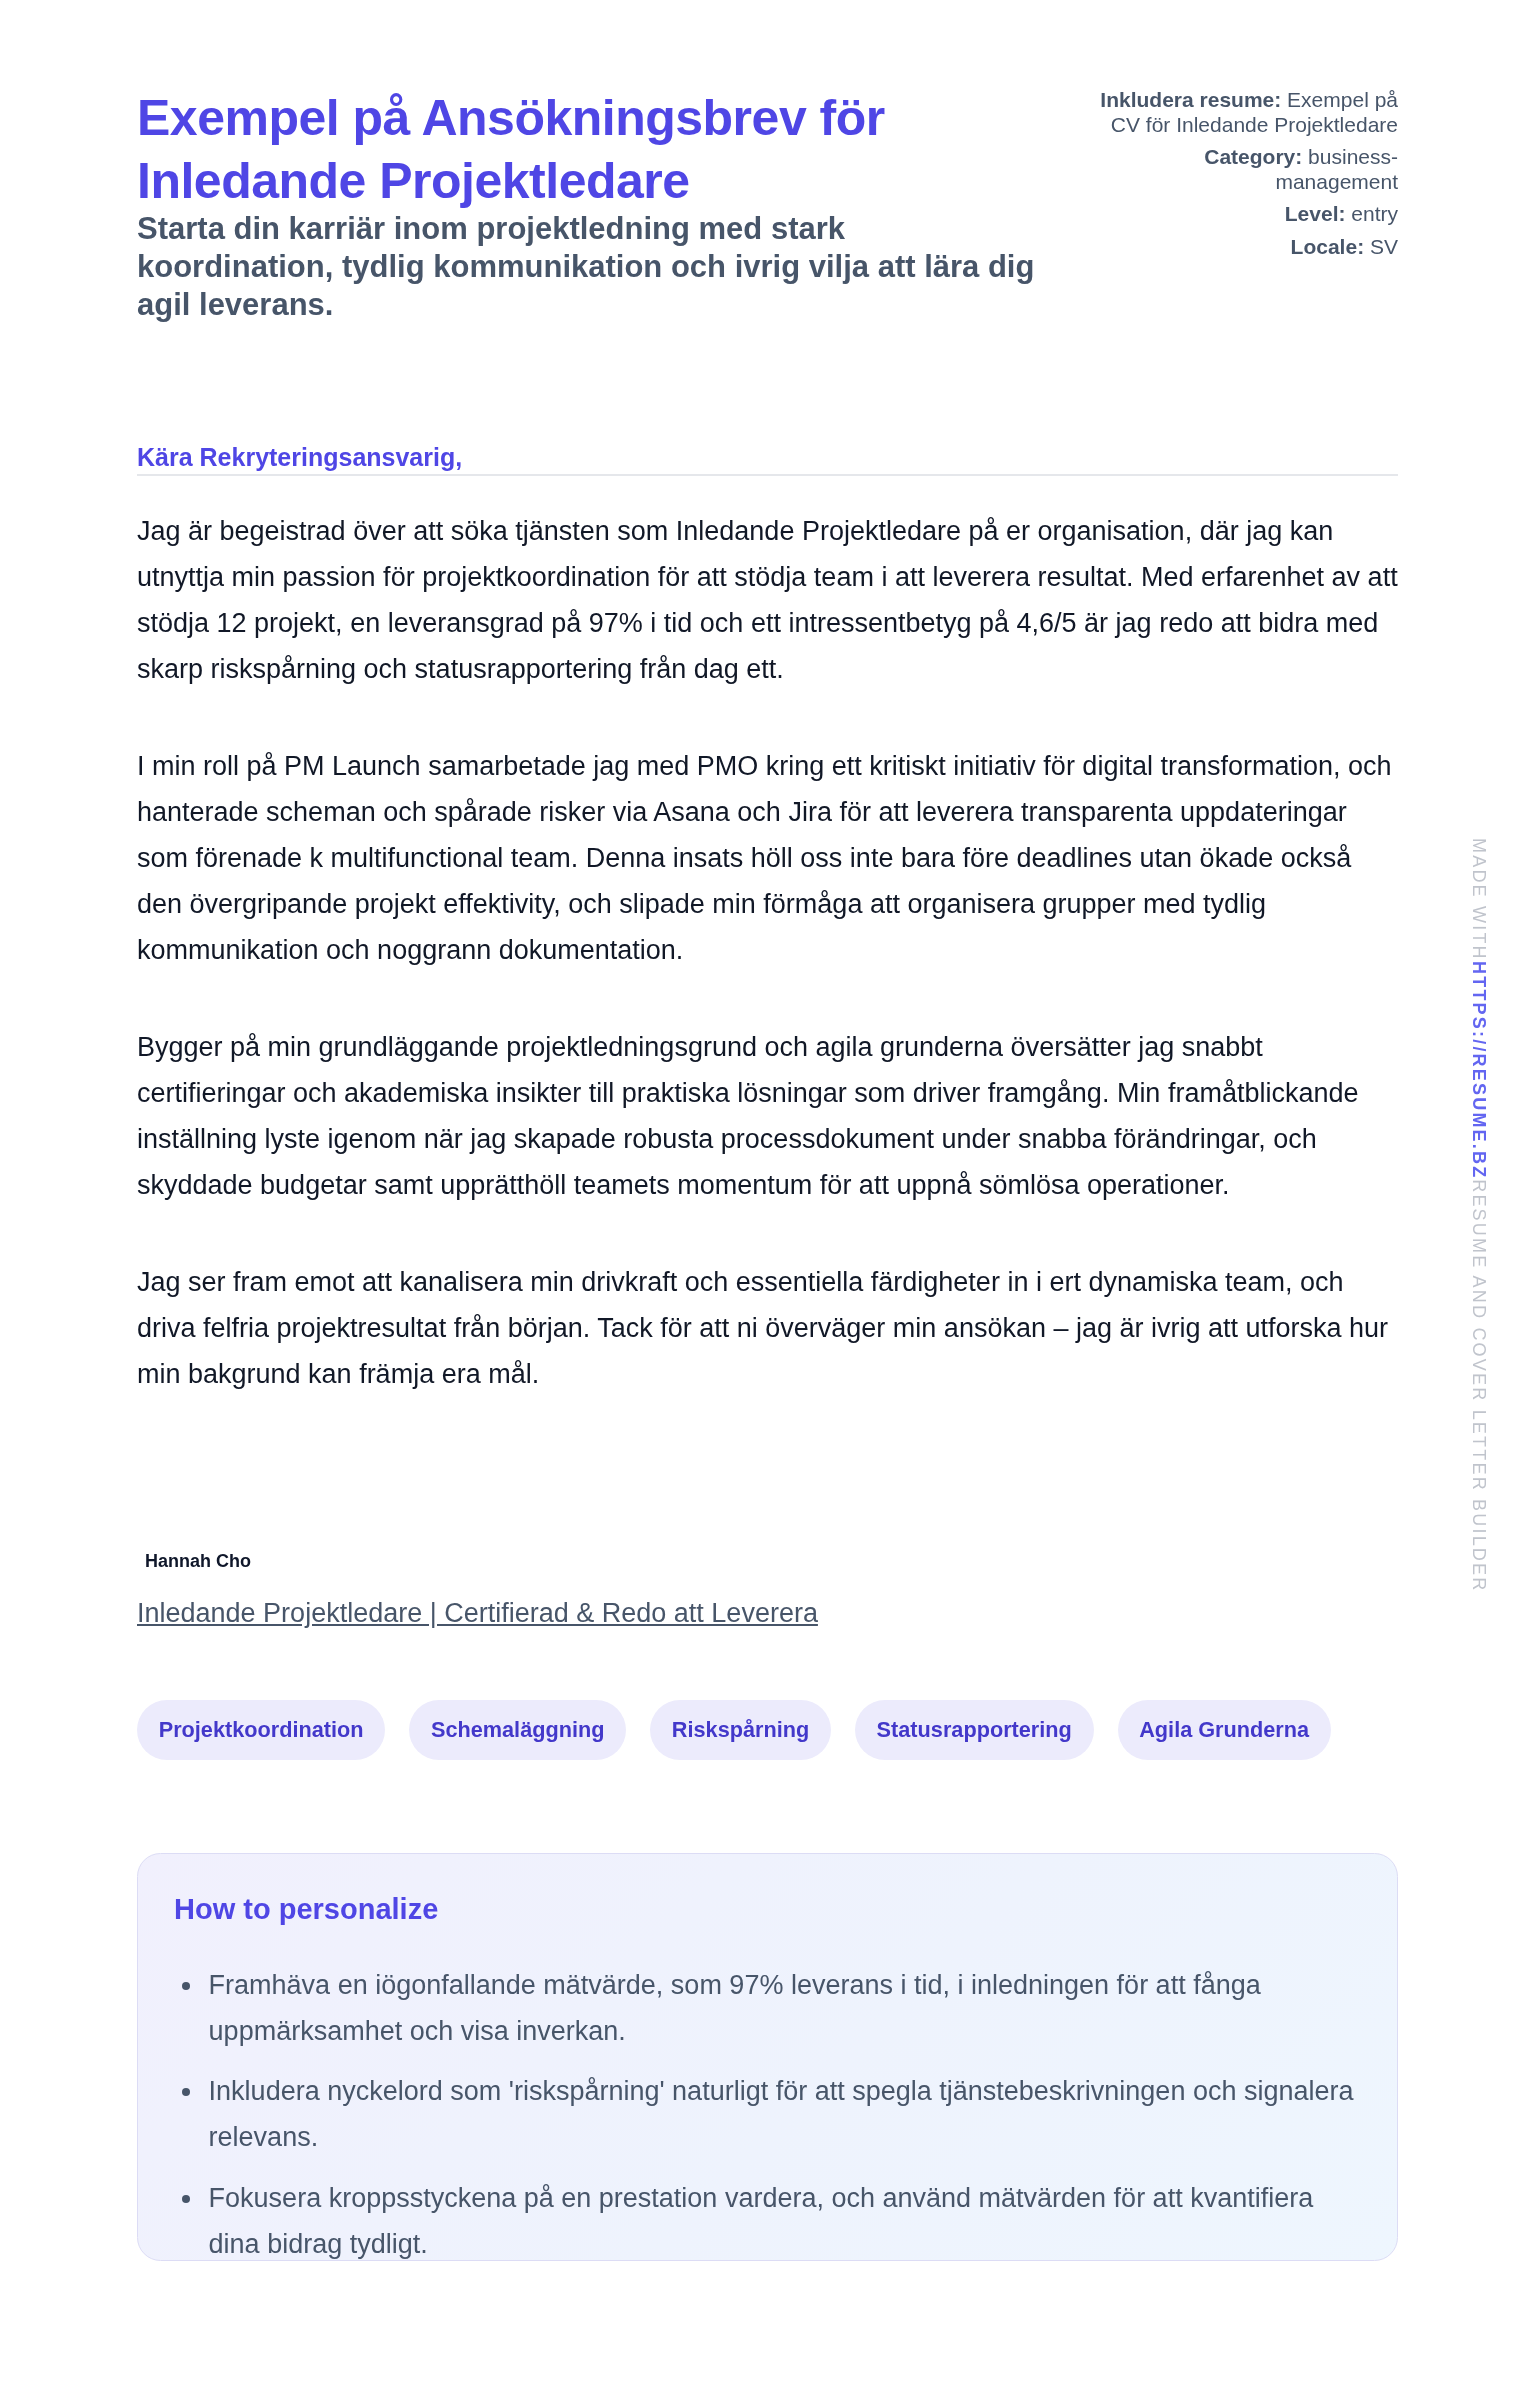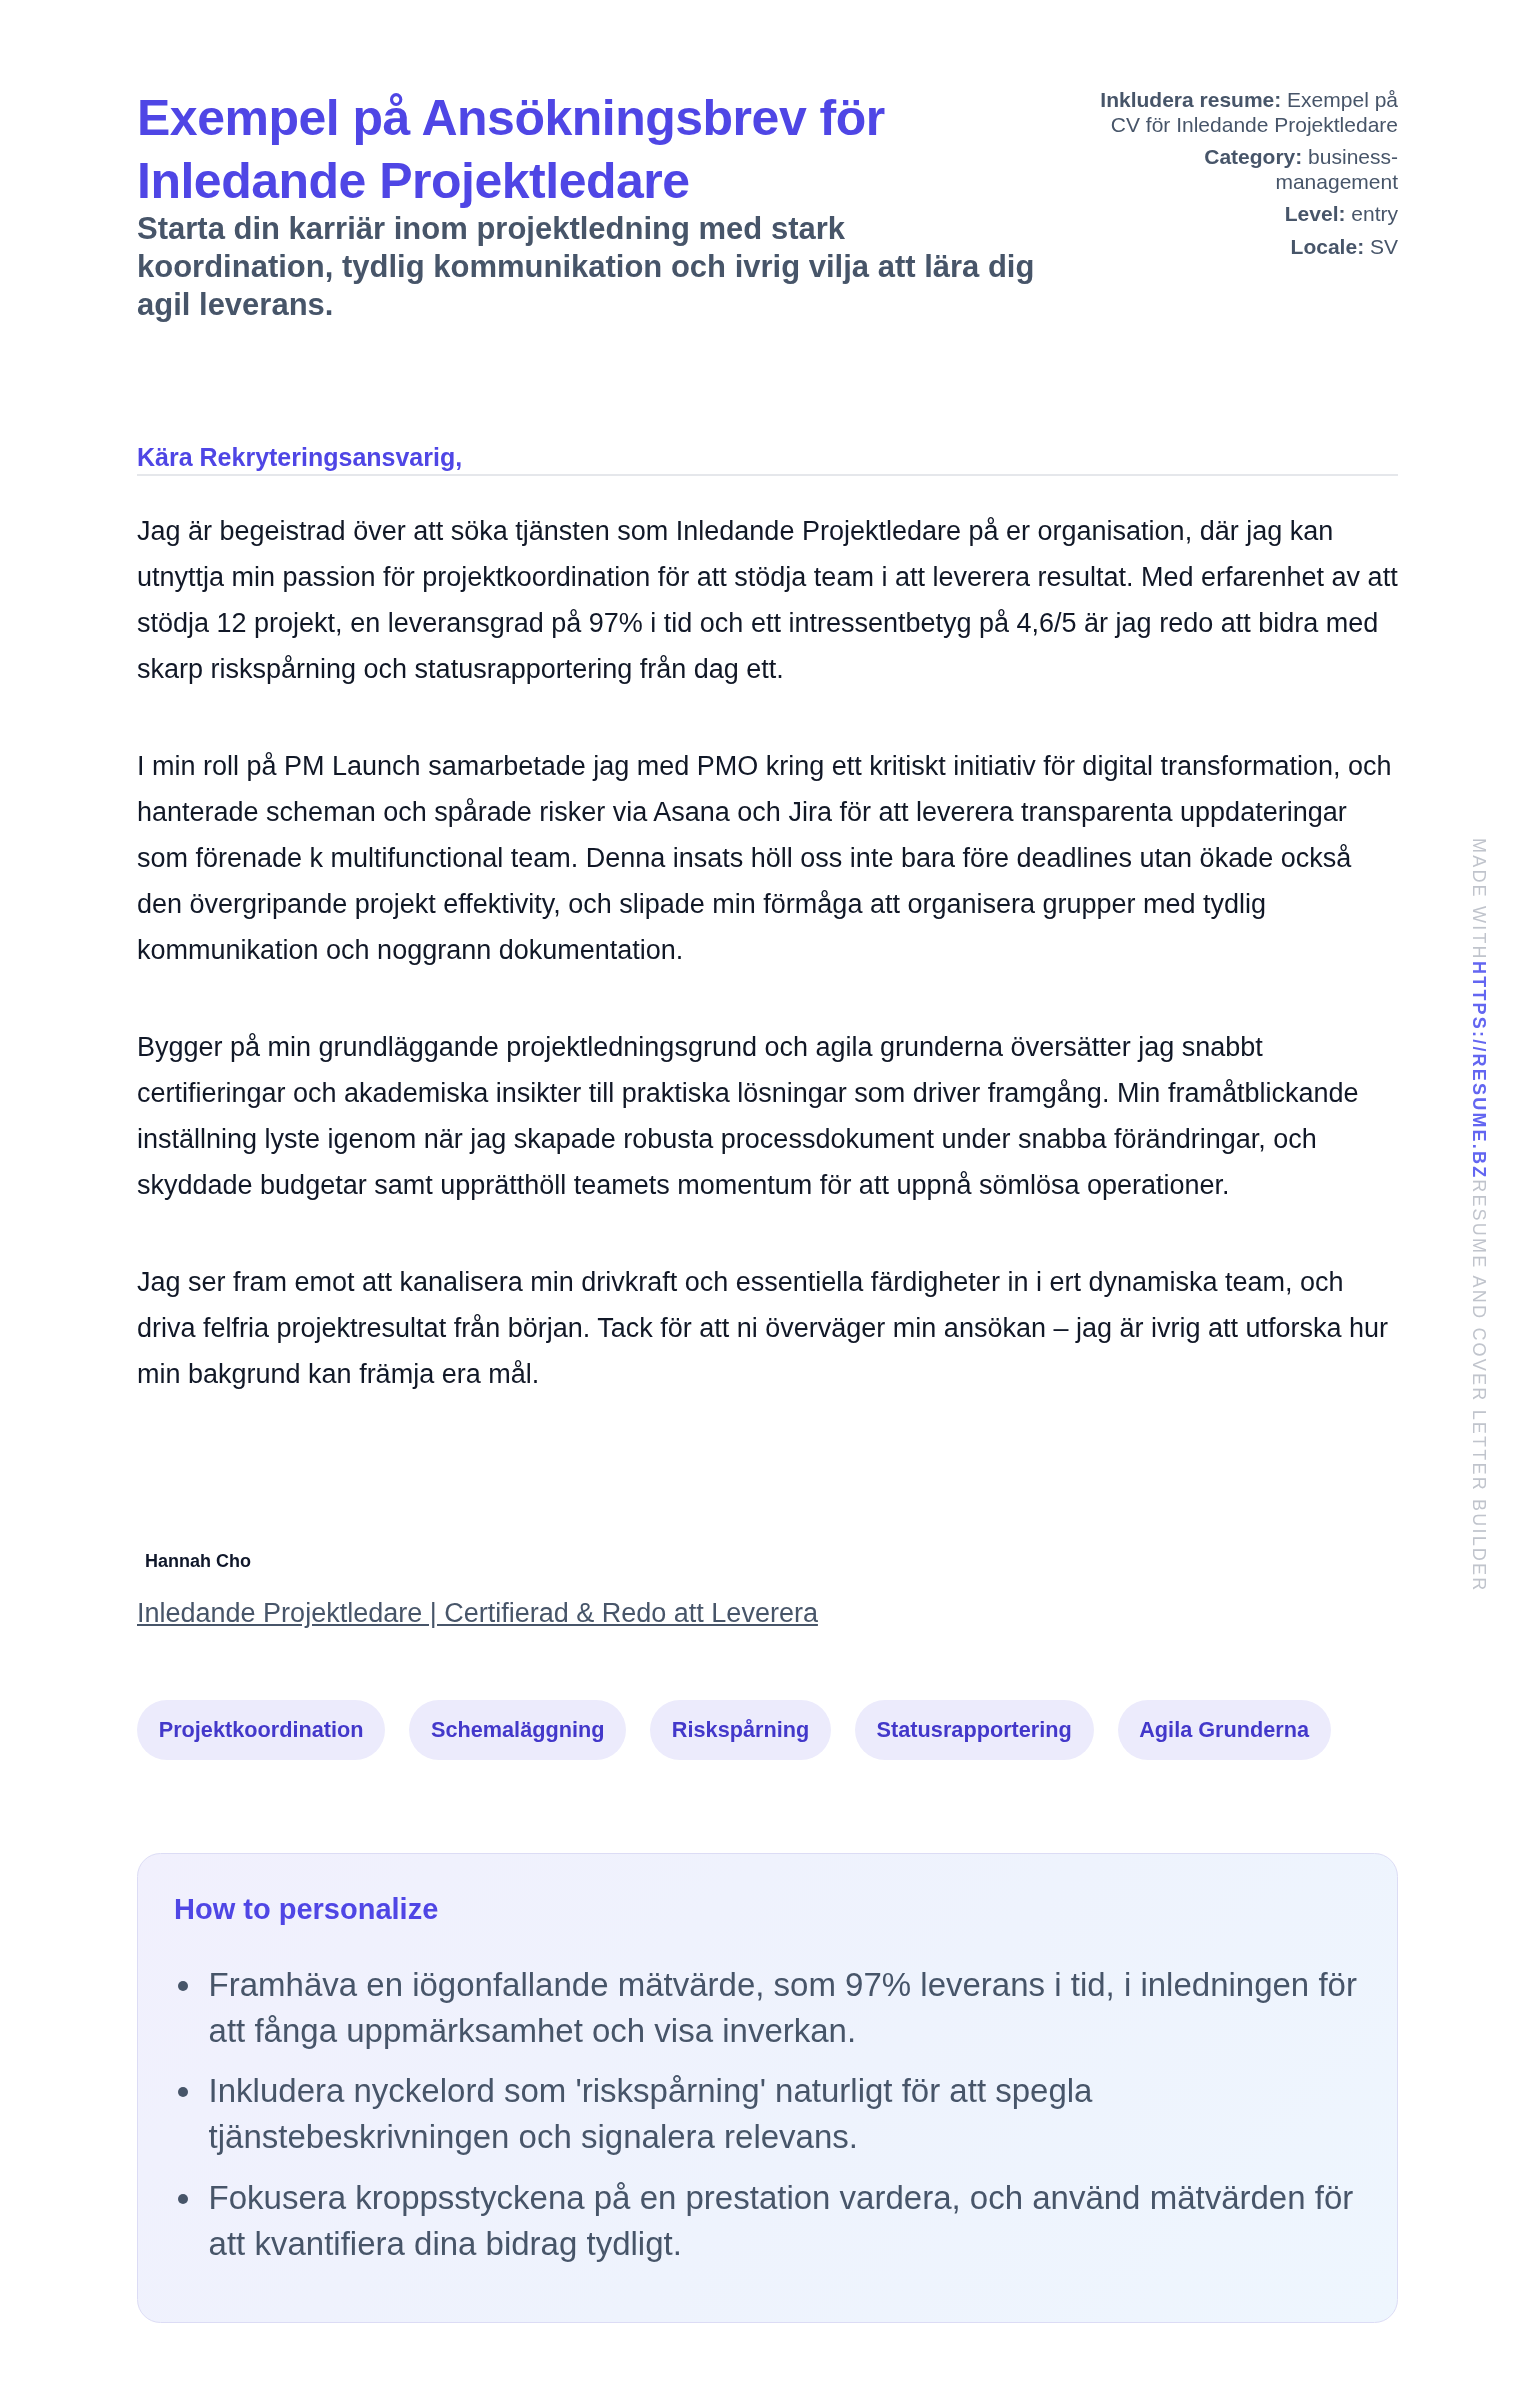--- a/index.html
+++ b/index.html
@@ -51,7 +51,7 @@
 
   
   .tips {
-    position: absolute; left: 0; top: 1853px; width: 1261px; height: 470px; box-sizing: border-box;
+    position: absolute; left: 0; top: 1853px; width: 1261px; height: 408px; box-sizing: border-box;
     border: 1.8px solid #dcdcf5; border-radius: 23.5px;
     background: linear-gradient(135deg, #f1f0fd 0%, #eef3fd 55%, #eef6fe 100%);
     padding: 36px 36px 0 36px;

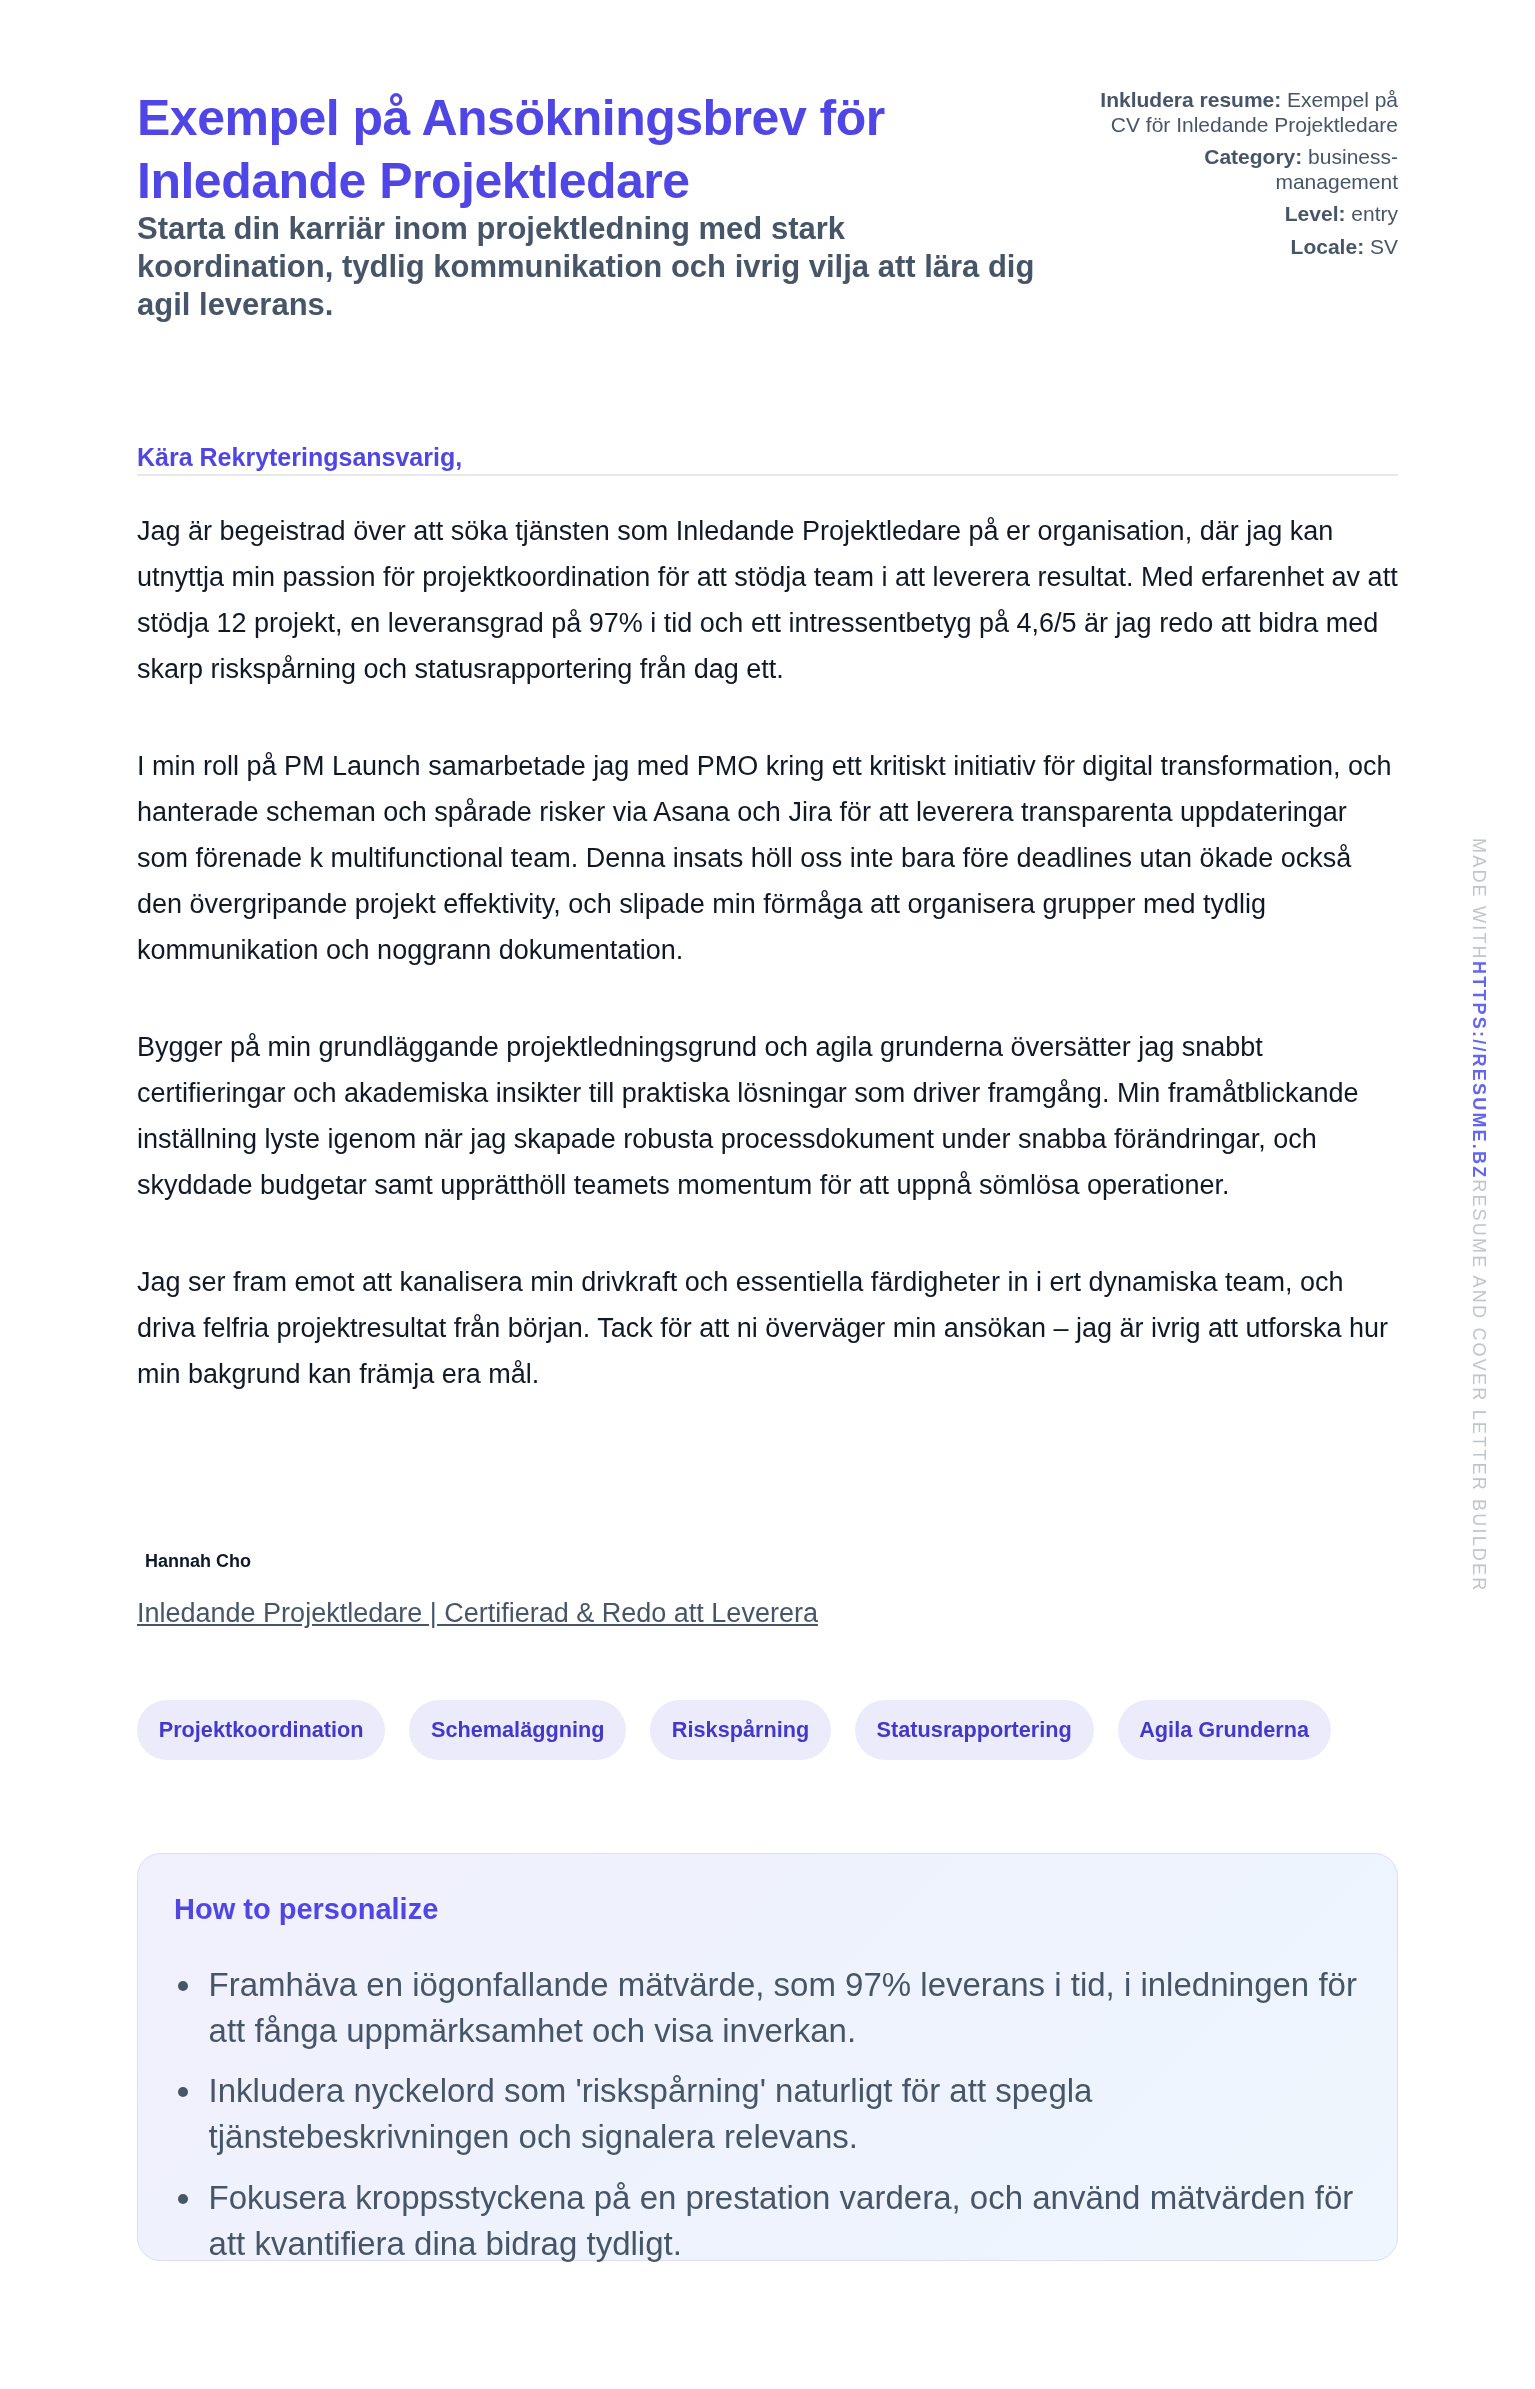--- a/index.html
+++ b/index.html
@@ -59,7 +59,7 @@
   .tips h2 { margin: 0; font-size: 29px; line-height: 38px; font-weight: 700; color: #4f46e5; }
   .tips ul { margin: 34px 0 0 0; padding: 0 0 0 31px; }
   .tips li {
-    font-size: 33px; line-height: 46px; color: #475569; margin-bottom: 14.4px;
+    font-size: 27px; line-height: 46px; color: #475569; margin-bottom: 14.4px;
     padding-left: 3.6px;
   }
 

